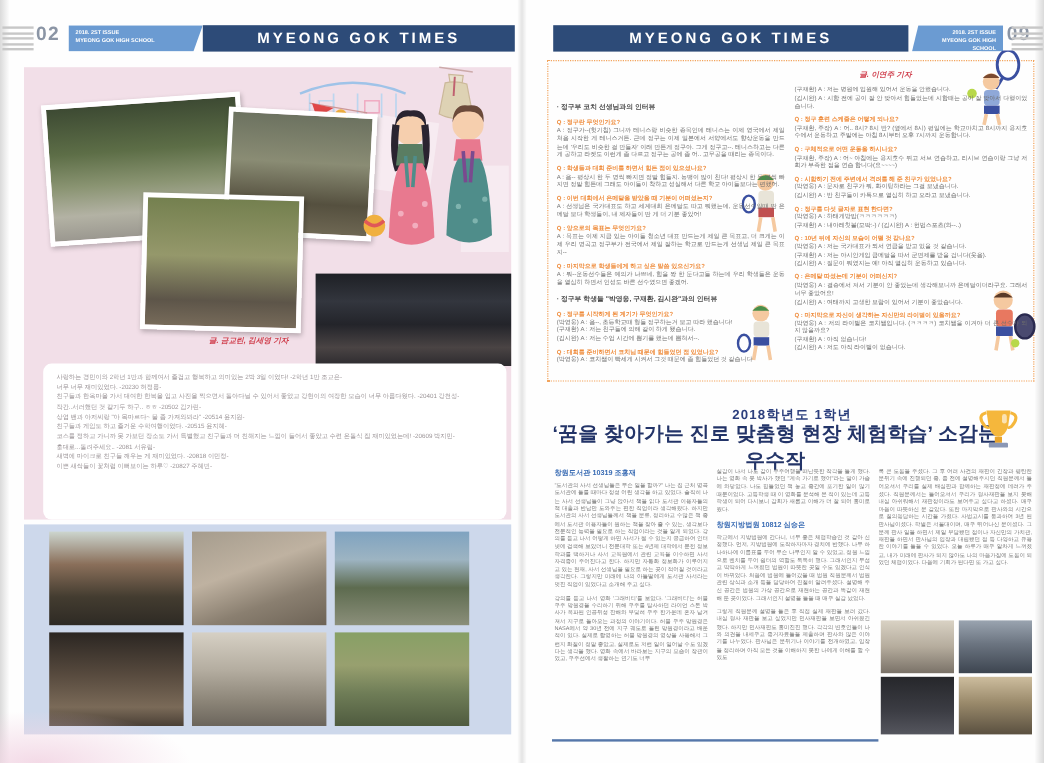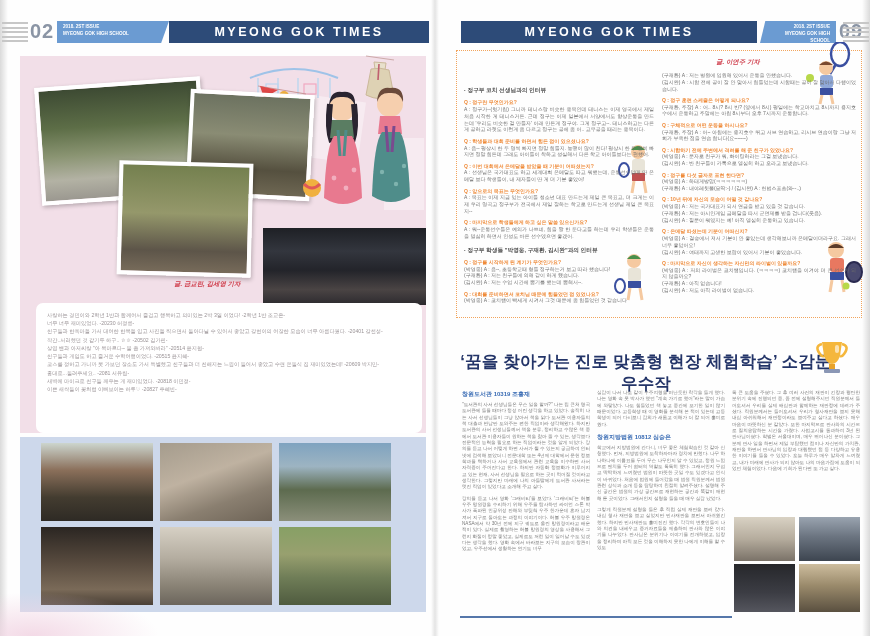--- a/index.html
+++ b/index.html
@@ -10,7 +10,7 @@
   
   .stripes{width:26px;height:20px;display:flex;flex-direction:column;justify-content:space-between;}
   .stripes i{display:block;height:2px;background:#c7c7c7;}
-  .pagenum{font-size:20px;font-weight:bold;color:#8b95a5;letter-spacing:1px;}
+  .pagenum{font-size:16px;font-weight:bold;color:#8b95a5;letter-spacing:1px;}
   .badge{background:#6b9bd2;color:#fff;font-size:4.6px;font-weight:bold;line-height:1.5;
          padding:3px 6px;box-sizing:border-box;height:22px;}
   .badge.left{clip-path:polygon(0 0,100% 0,93% 100%,0 100%);}

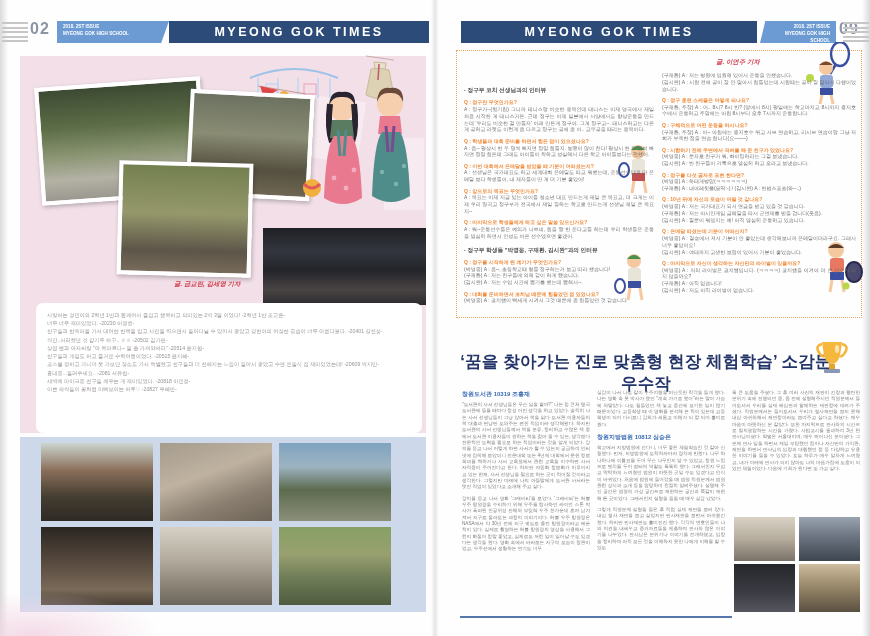--- a/index.html
+++ b/index.html
@@ -263,6 +263,7 @@
       <div class="qa a">(김시완) A : 저도 아직 라이벌이 없습니다.</div>
     </div>
 
+  <div class="abs award-t1" style="left:460px;top:338px;width:400px;">2018학년도 1학년</div>
   <div class="abs award-t2" style="left:456px;top:351px;width:380px;">‘꿈을 찾아가는 진로 맞춤형 현장 체험학습’ 소감문 우수작</div>
   <svg class="abs" style="left:812px;top:338px;" width="40" height="40" viewBox="0 0 40 40">
     <path d="M10 4 L30 4 L28 18 Q25 26 20 26 Q15 26 12 18 Z" fill="#f5b73c"></path>

